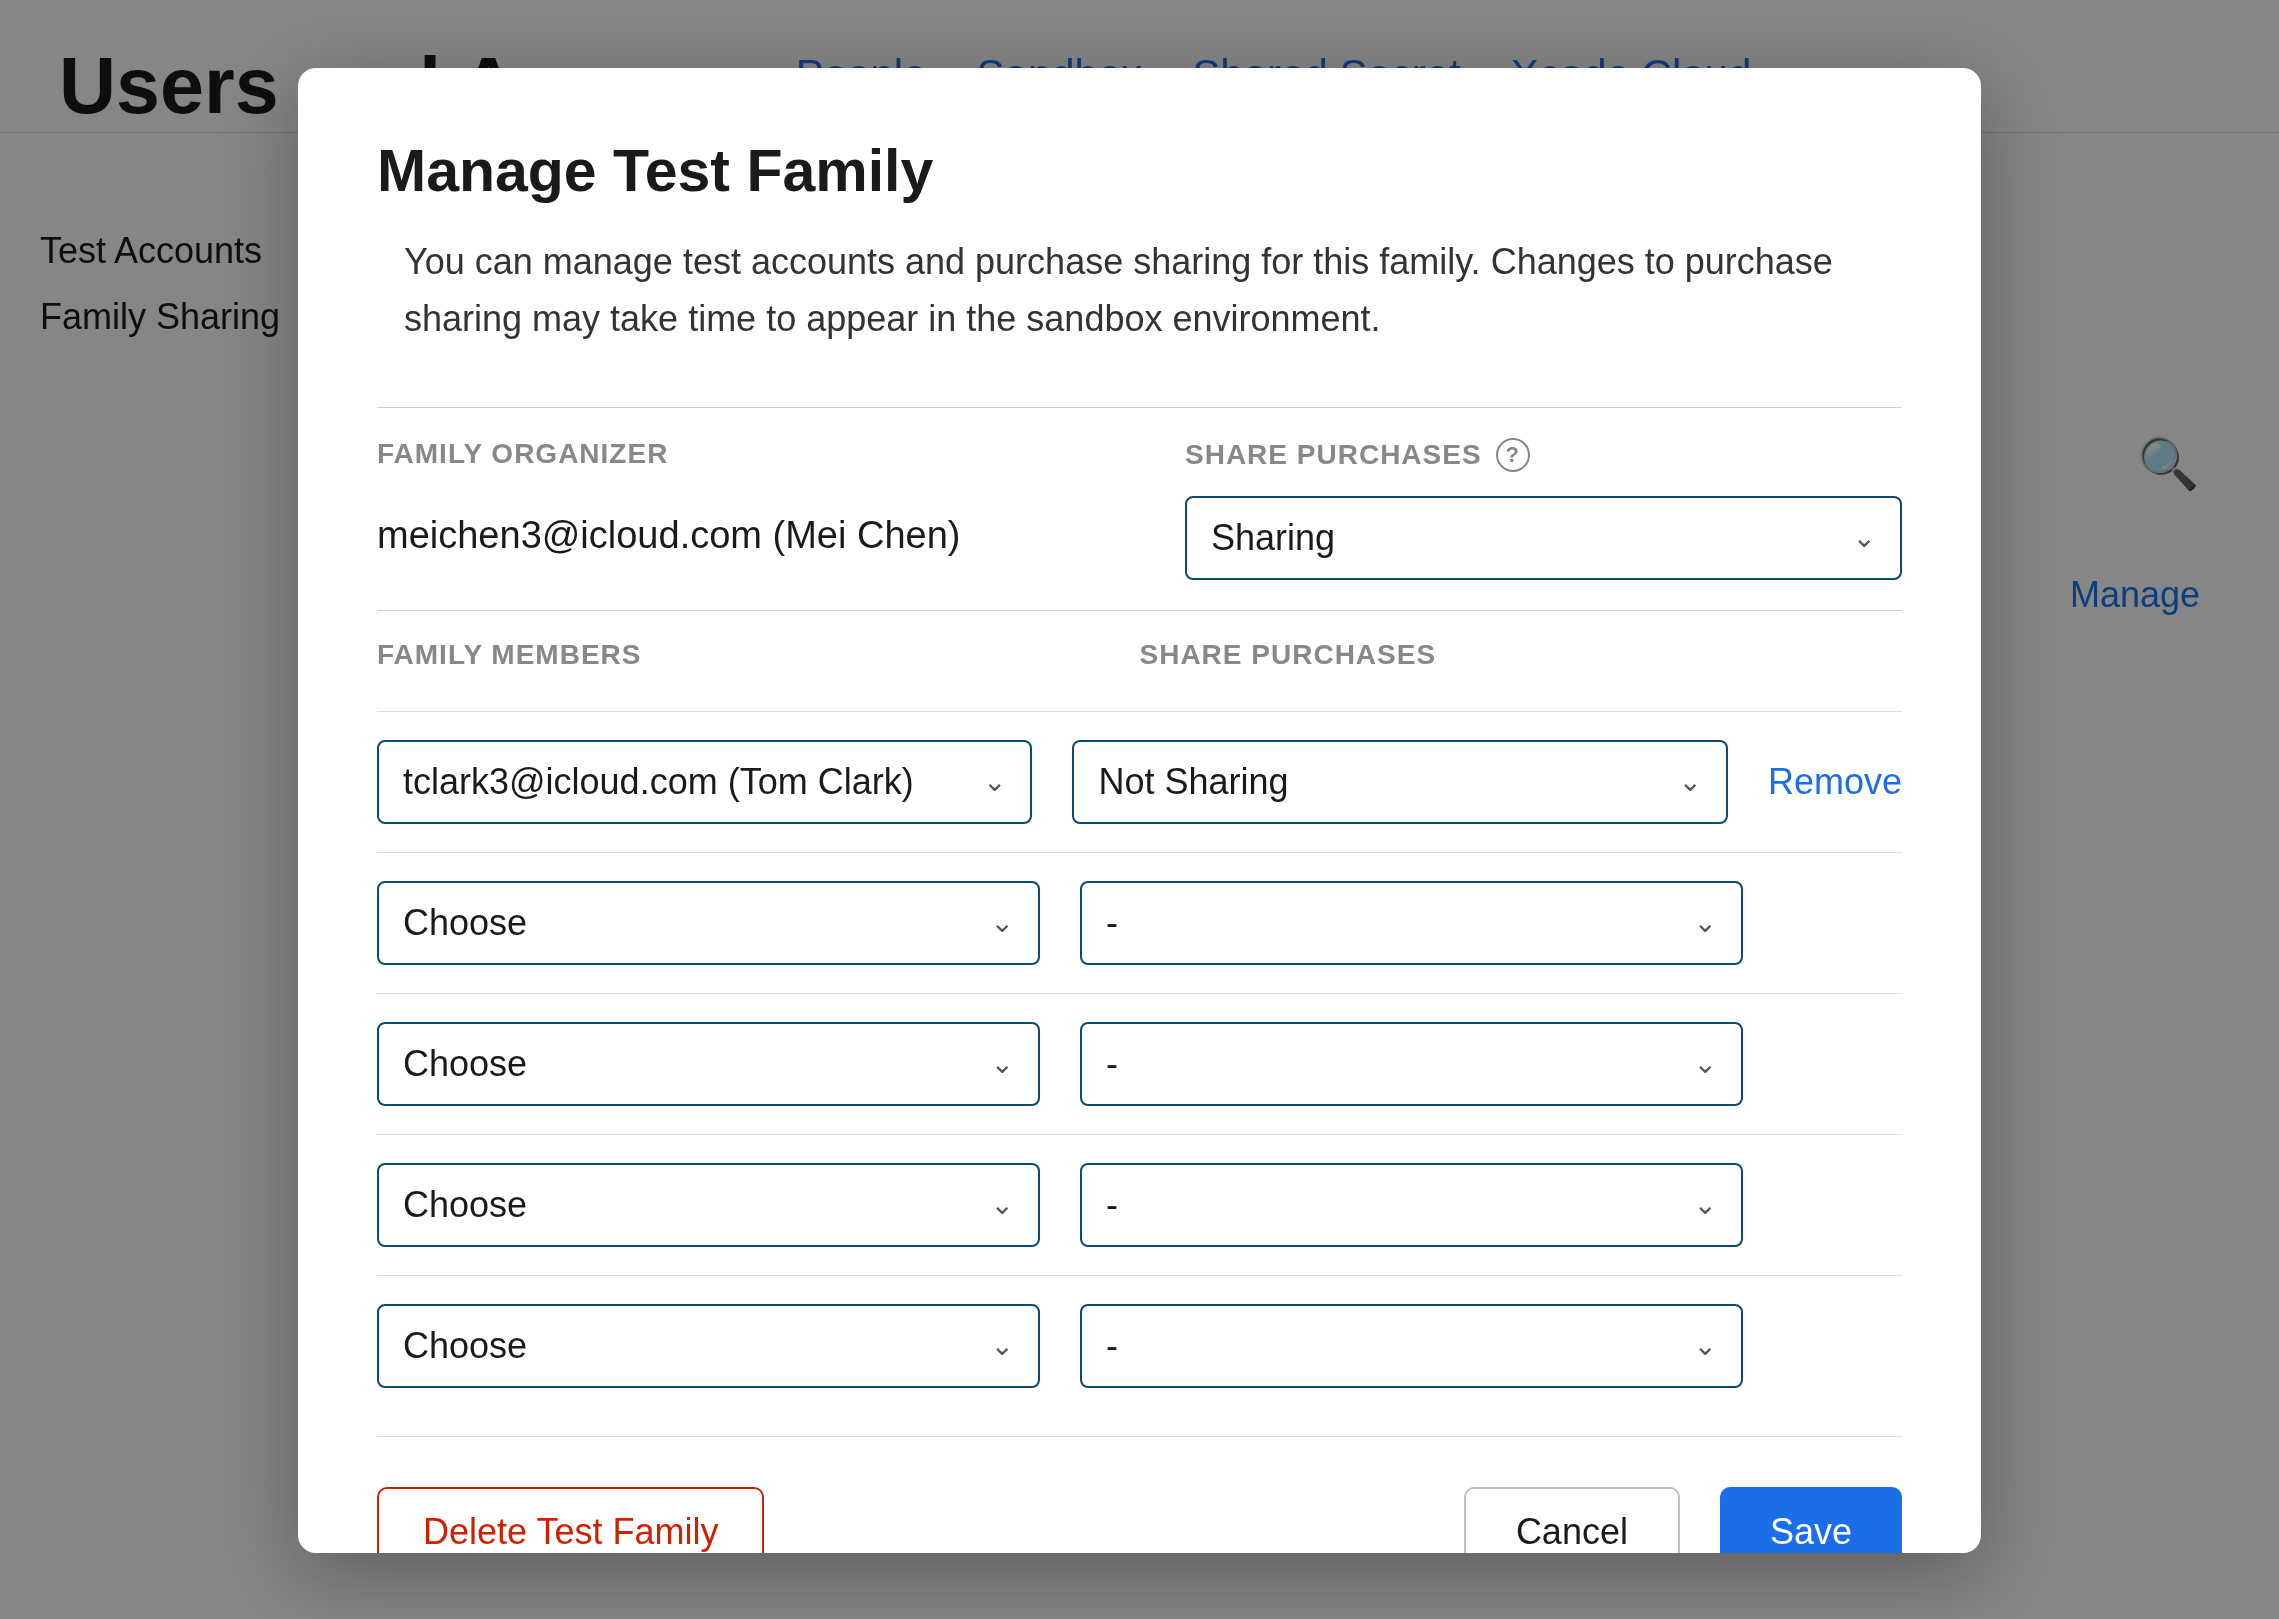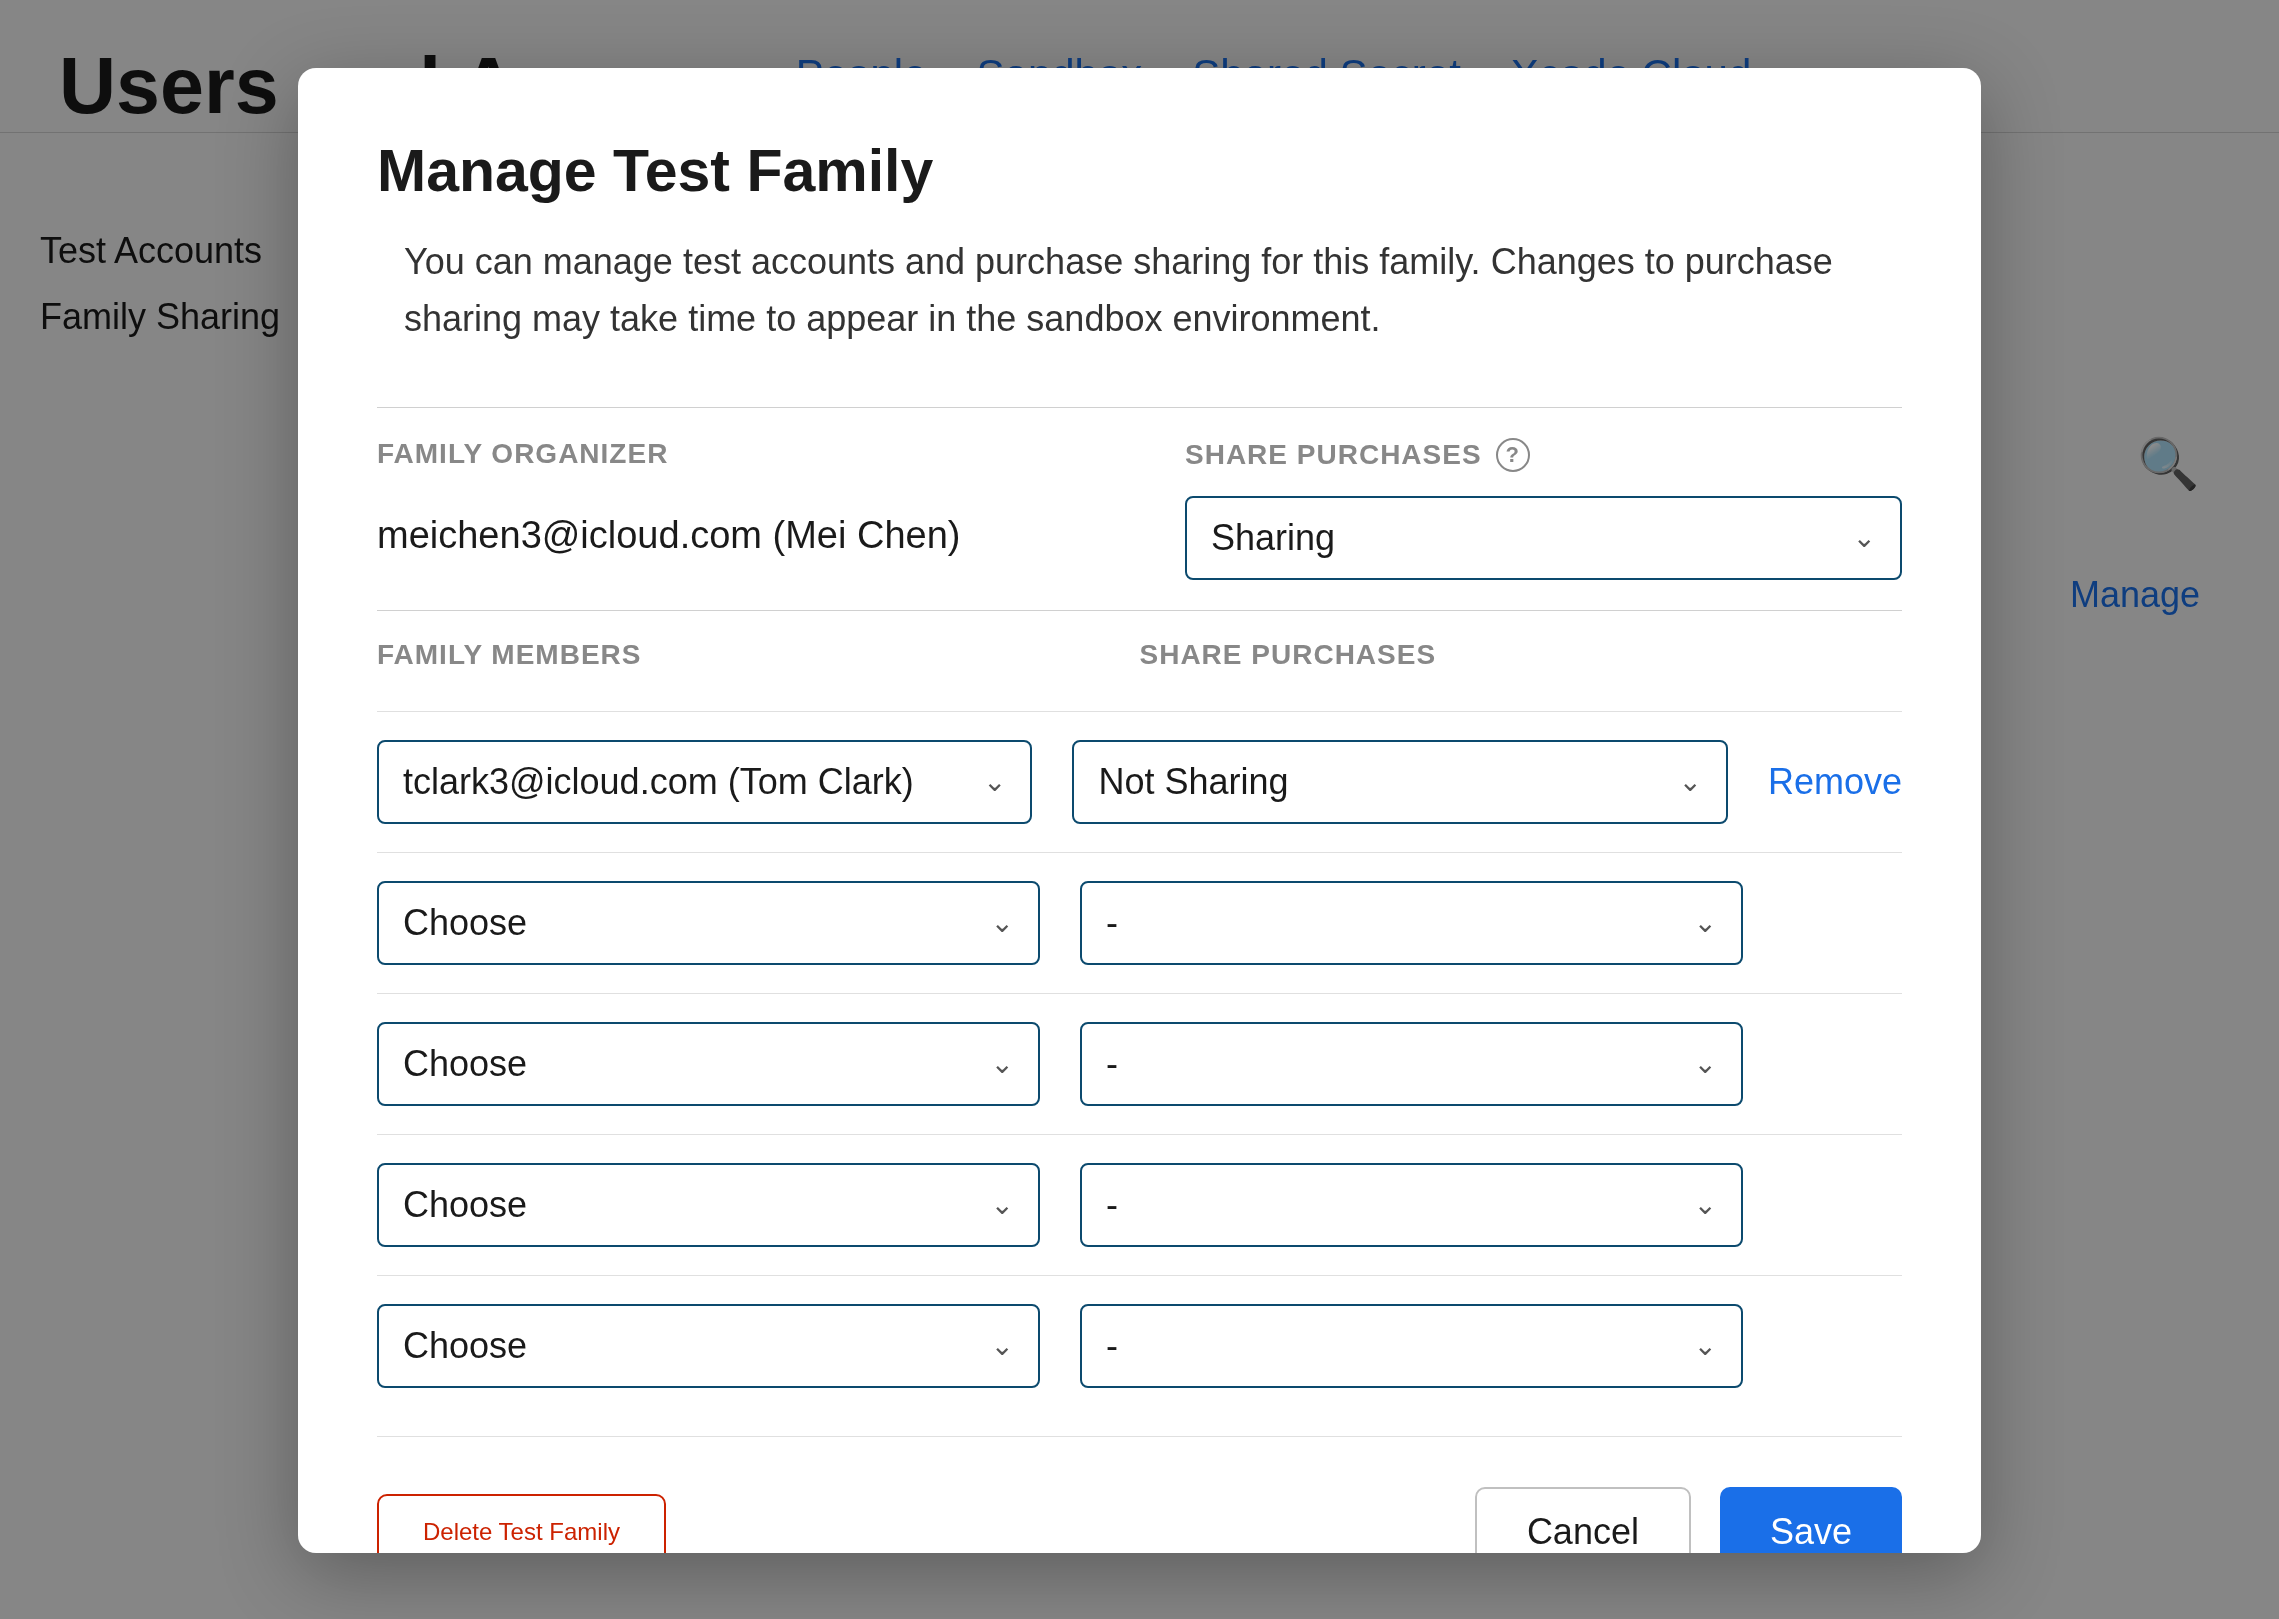--- a/index.html
+++ b/index.html
@@ -267,7 +267,7 @@
     }
 
     .btn-delete {
-      font-size: 24px;
+      font-size: 36px;
       color: #cc2200;
       background: white;
       border: 2px solid #cc2200;

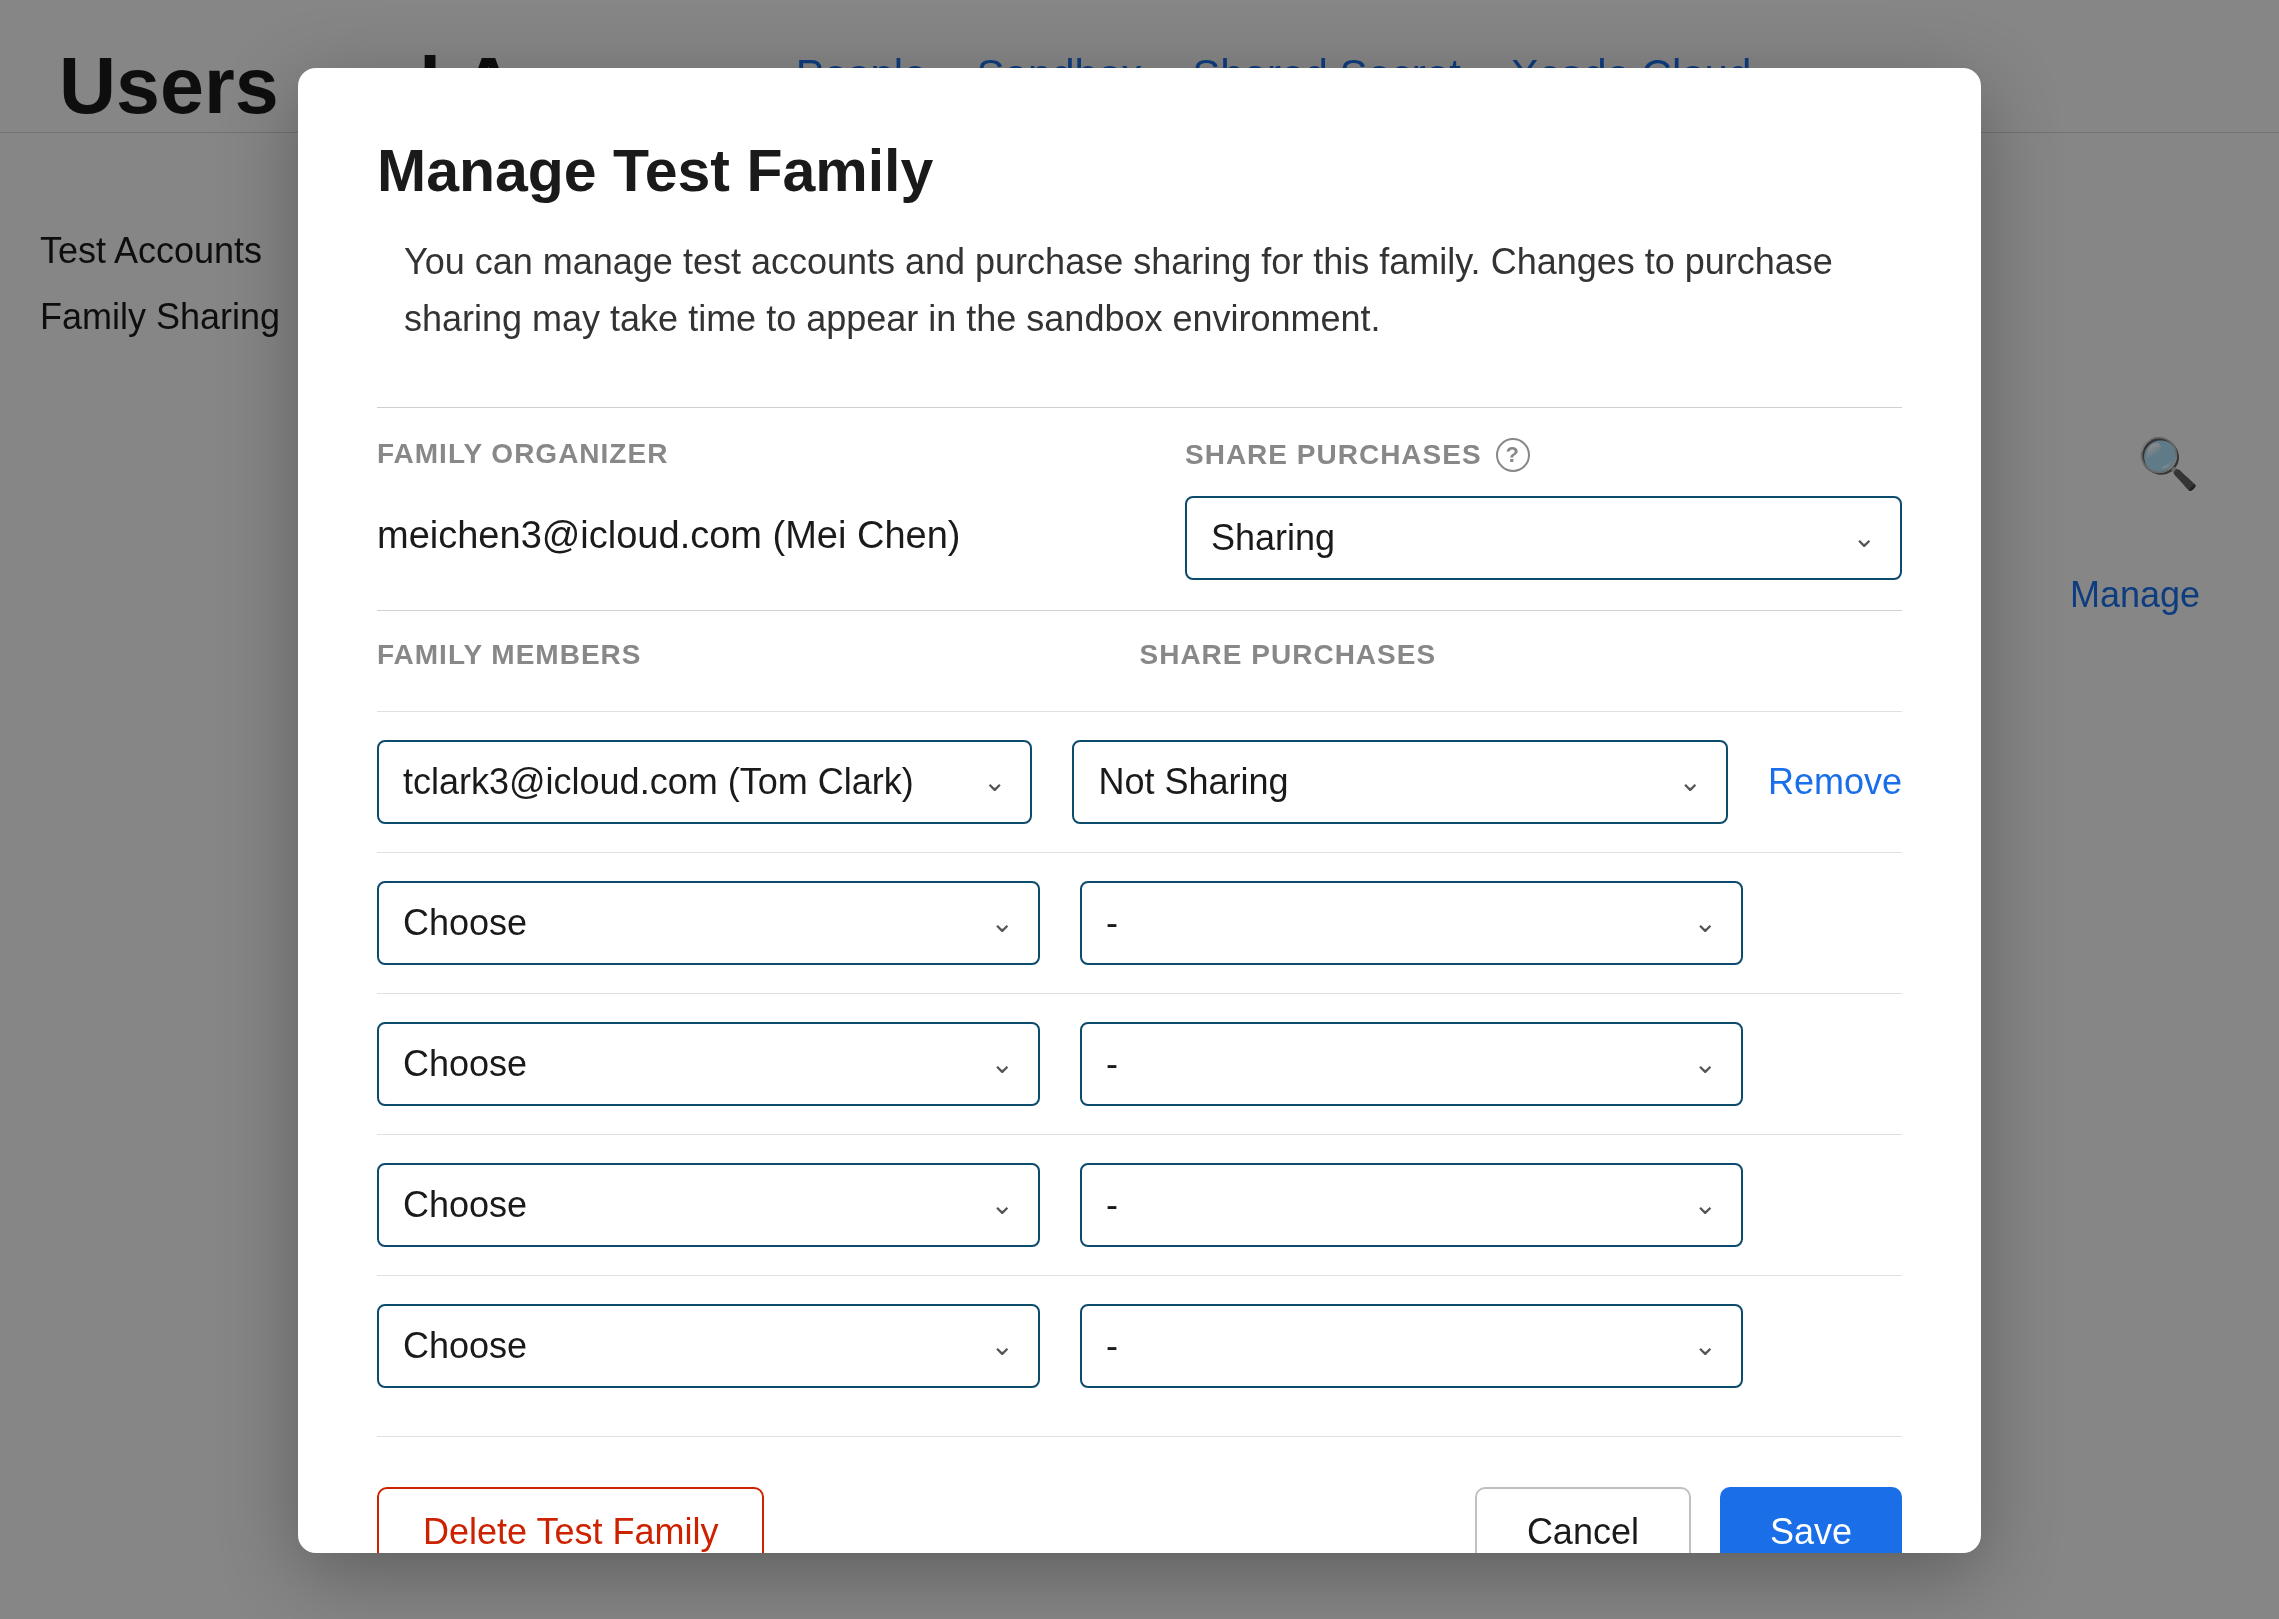--- a/index.html
+++ b/index.html
@@ -278,7 +278,7 @@
 
     .footer-right {
       display: flex;
-      gap: 29px;
+      gap: 40px;
     }
 
     .btn-cancel {

